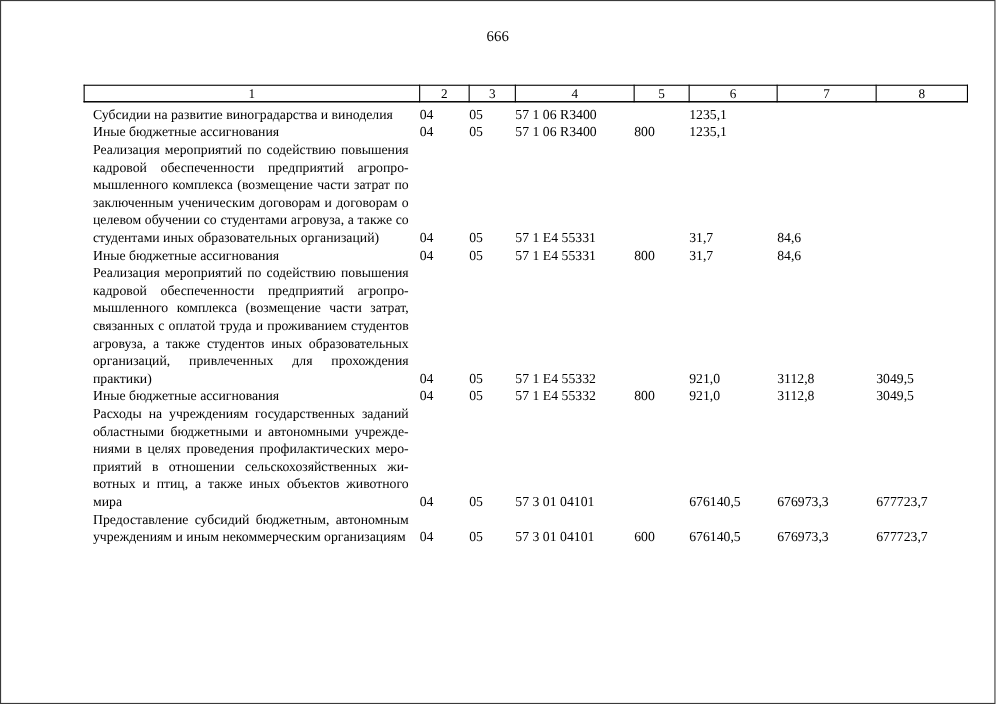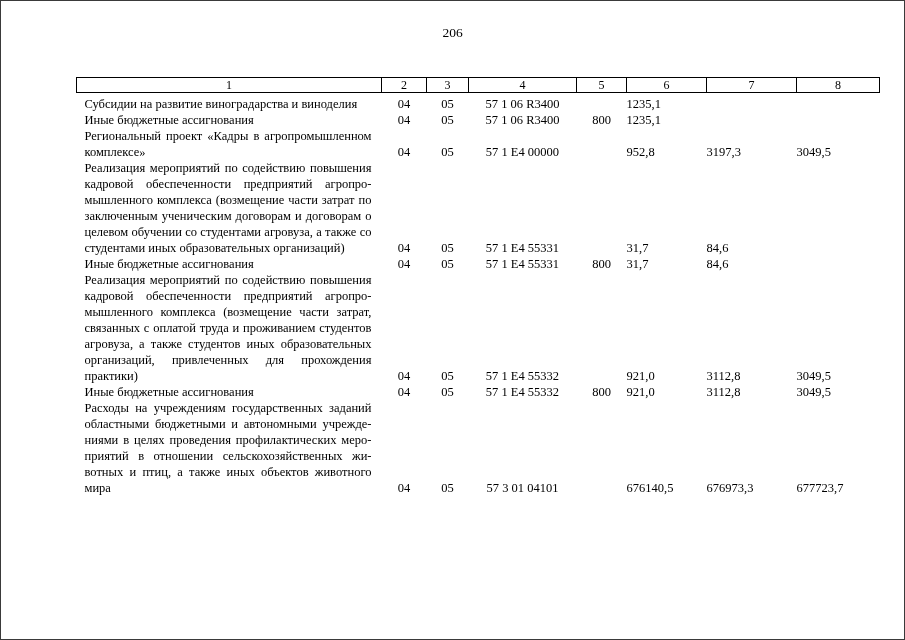--- a/index.html
+++ b/index.html
@@ -67,7 +67,7 @@
 <body>
 
 <div class="page">
-  <div class="page-number">206</div>
+  <div class="page-number">666</div>
 
   <table class="budget">
     <colgroup>

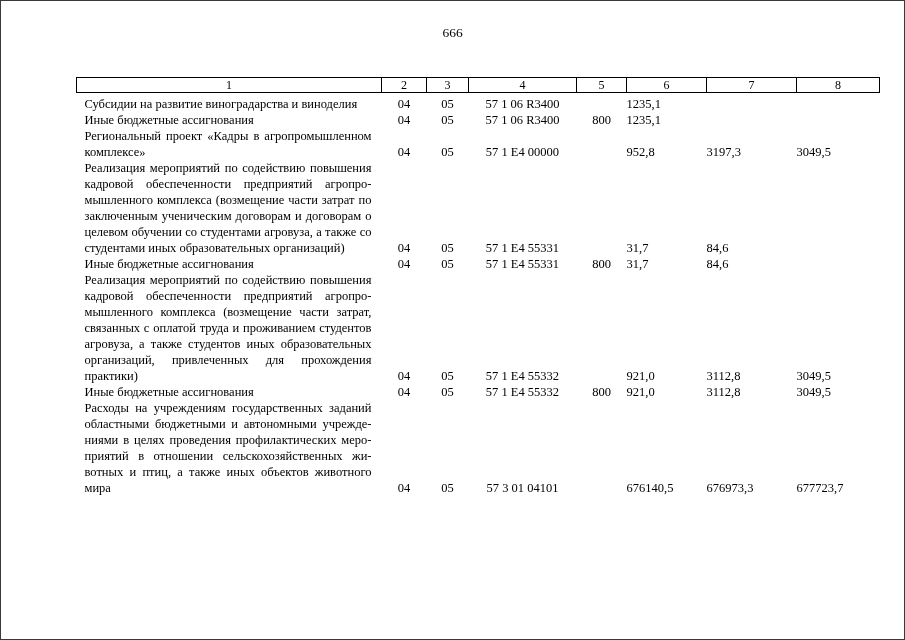--- a/index.html
+++ b/index.html
@@ -56,7 +56,7 @@
     vertical-align: bottom;
   }
   td.c1 { text-align: justify; padding-left: 8px; padding-right: 10px; }
-  td.c2, td.c3, td.c4, td.c5 { text-align: center; }
+  td.c2, td.c3, td.c4, td.c5 { text-align: left; }
   td.c6, td.c7, td.c8 { text-align: left; }
   td.c6 { padding-right: 8px; }
   td.c7 { padding-right: 6px; }

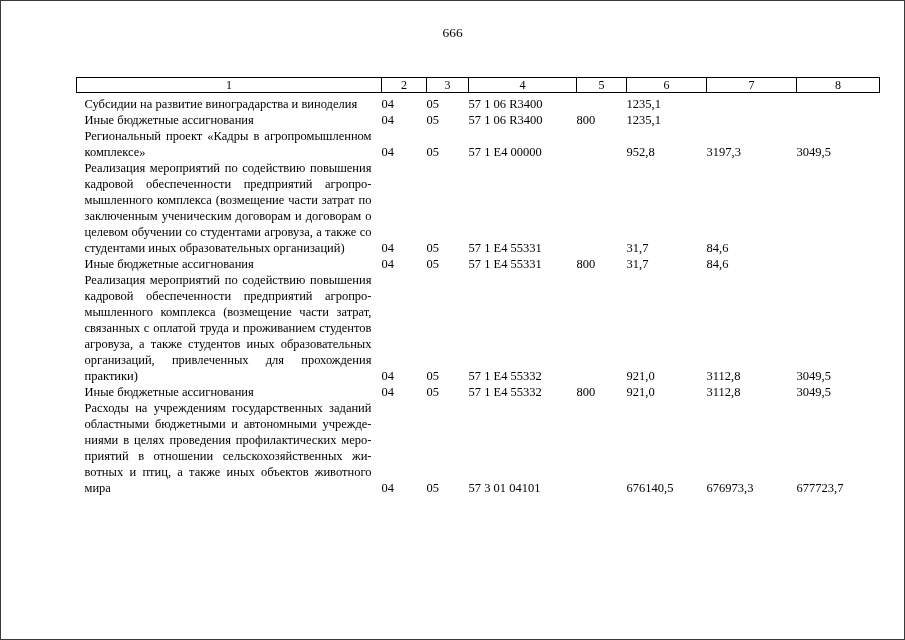--- a/index.html
+++ b/index.html
@@ -114,16 +114,6 @@
         <td class="c8"></td>
       </tr>
       <tr>
-        <td class="c1">Региональный проект «Кадры в агропромышленном комплексе»</td>
-        <td class="c2">04</td>
-        <td class="c3">05</td>
-        <td class="c4">57 1 E4 00000</td>
-        <td class="c5"></td>
-        <td class="c6">952,8</td>
-        <td class="c7">3197,3</td>
-        <td class="c8">3049,5</td>
-      </tr>
-      <tr>
         <td class="c1">Реализация мероприятий по содействию повышения кадровой обеспеченности предприятий агропро­мышленного комплекса (возмещение части затрат по заключенным ученическим договорам и догово­рам о целевом обучении со студентами агровуза, а также со студентами иных образовательных органи­заций)</td>
         <td class="c2">04</td>
         <td class="c3">05</td>

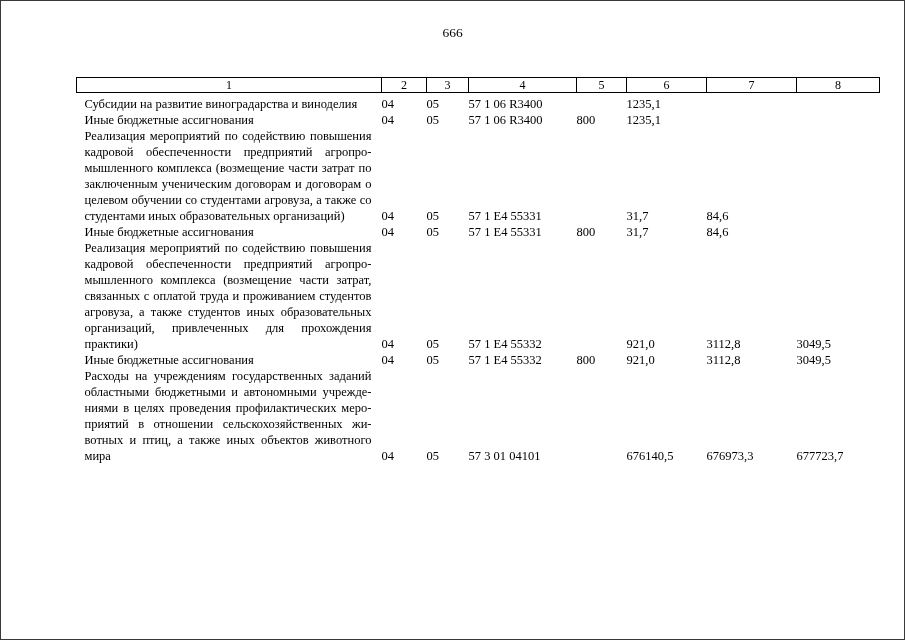--- a/index.html
+++ b/index.html
@@ -163,6 +163,16 @@
         <td class="c7">676973,3</td>
         <td class="c8">677723,7</td>
       </tr>
+      <tr>
+        <td class="c1">Предоставление субсидий бюджетным, автономным учреждениям и иным некоммерческим организаци­ям</td>
+        <td class="c2">04</td>
+        <td class="c3">05</td>
+        <td class="c4">57 3 01 04101</td>
+        <td class="c5">600</td>
+        <td class="c6">676140,5</td>
+        <td class="c7">676973,3</td>
+        <td class="c8">677723,7</td>
+      </tr>
     </tbody>
   </table>
 </div>

